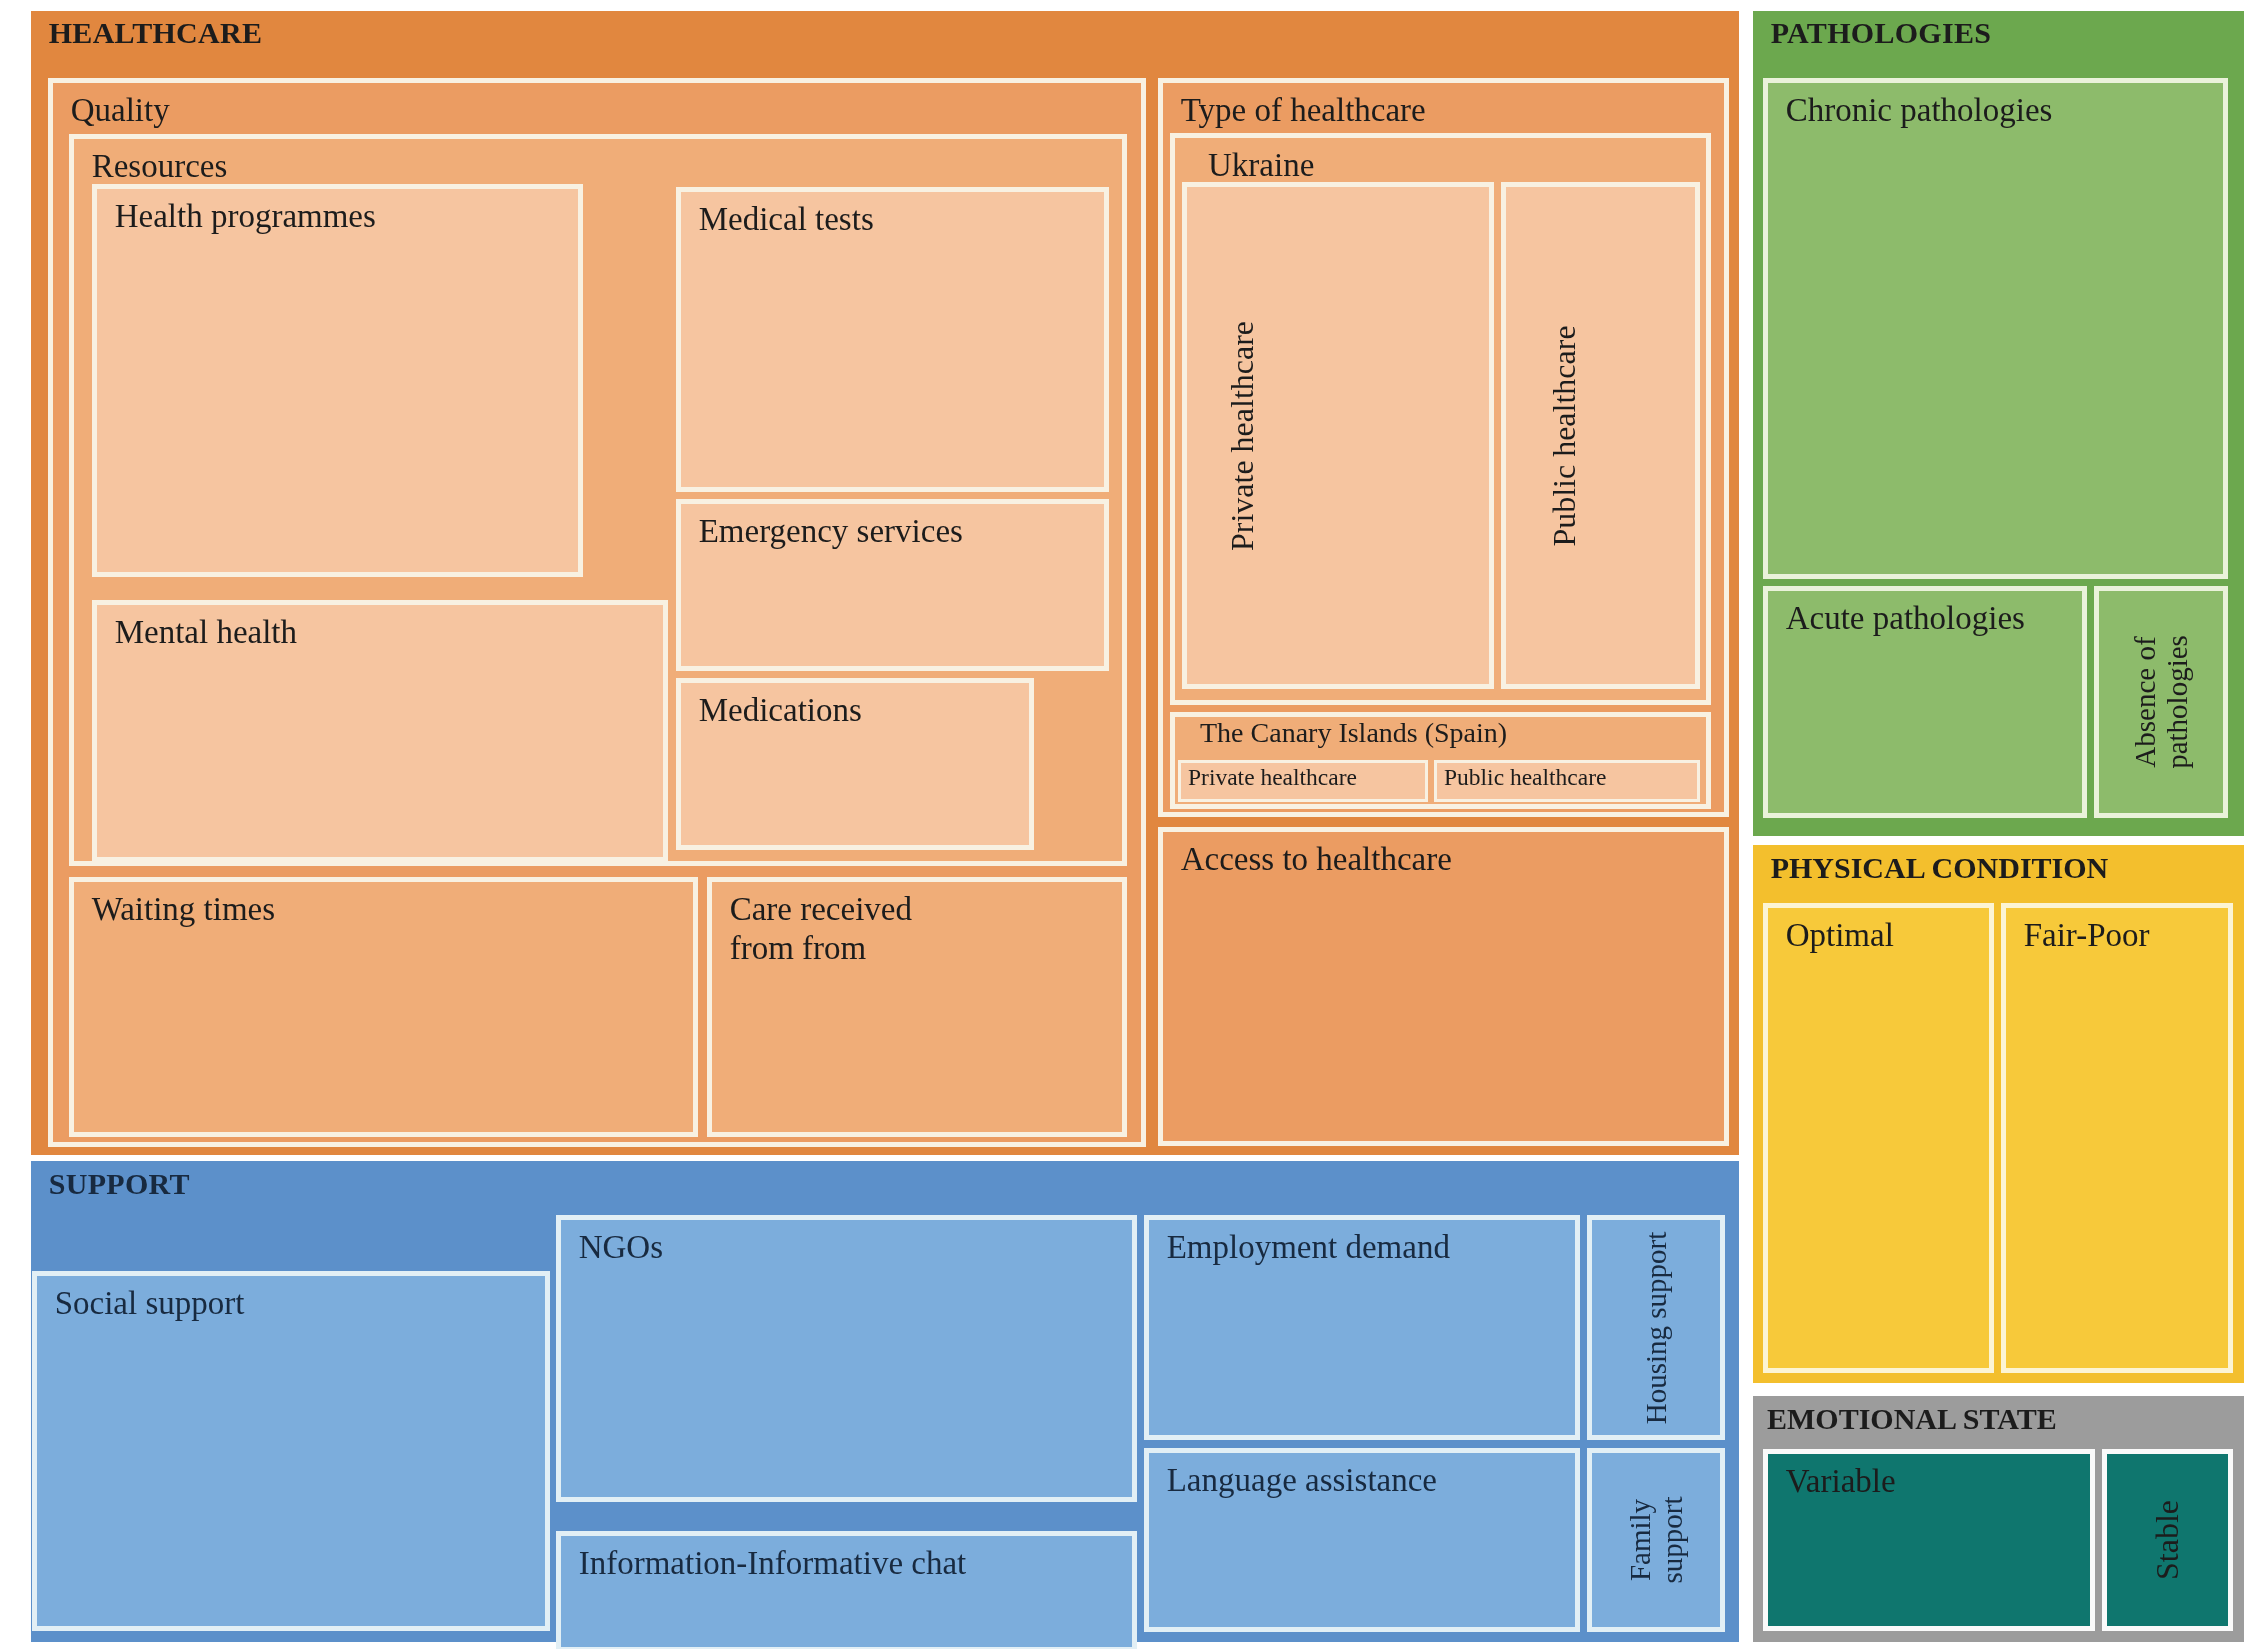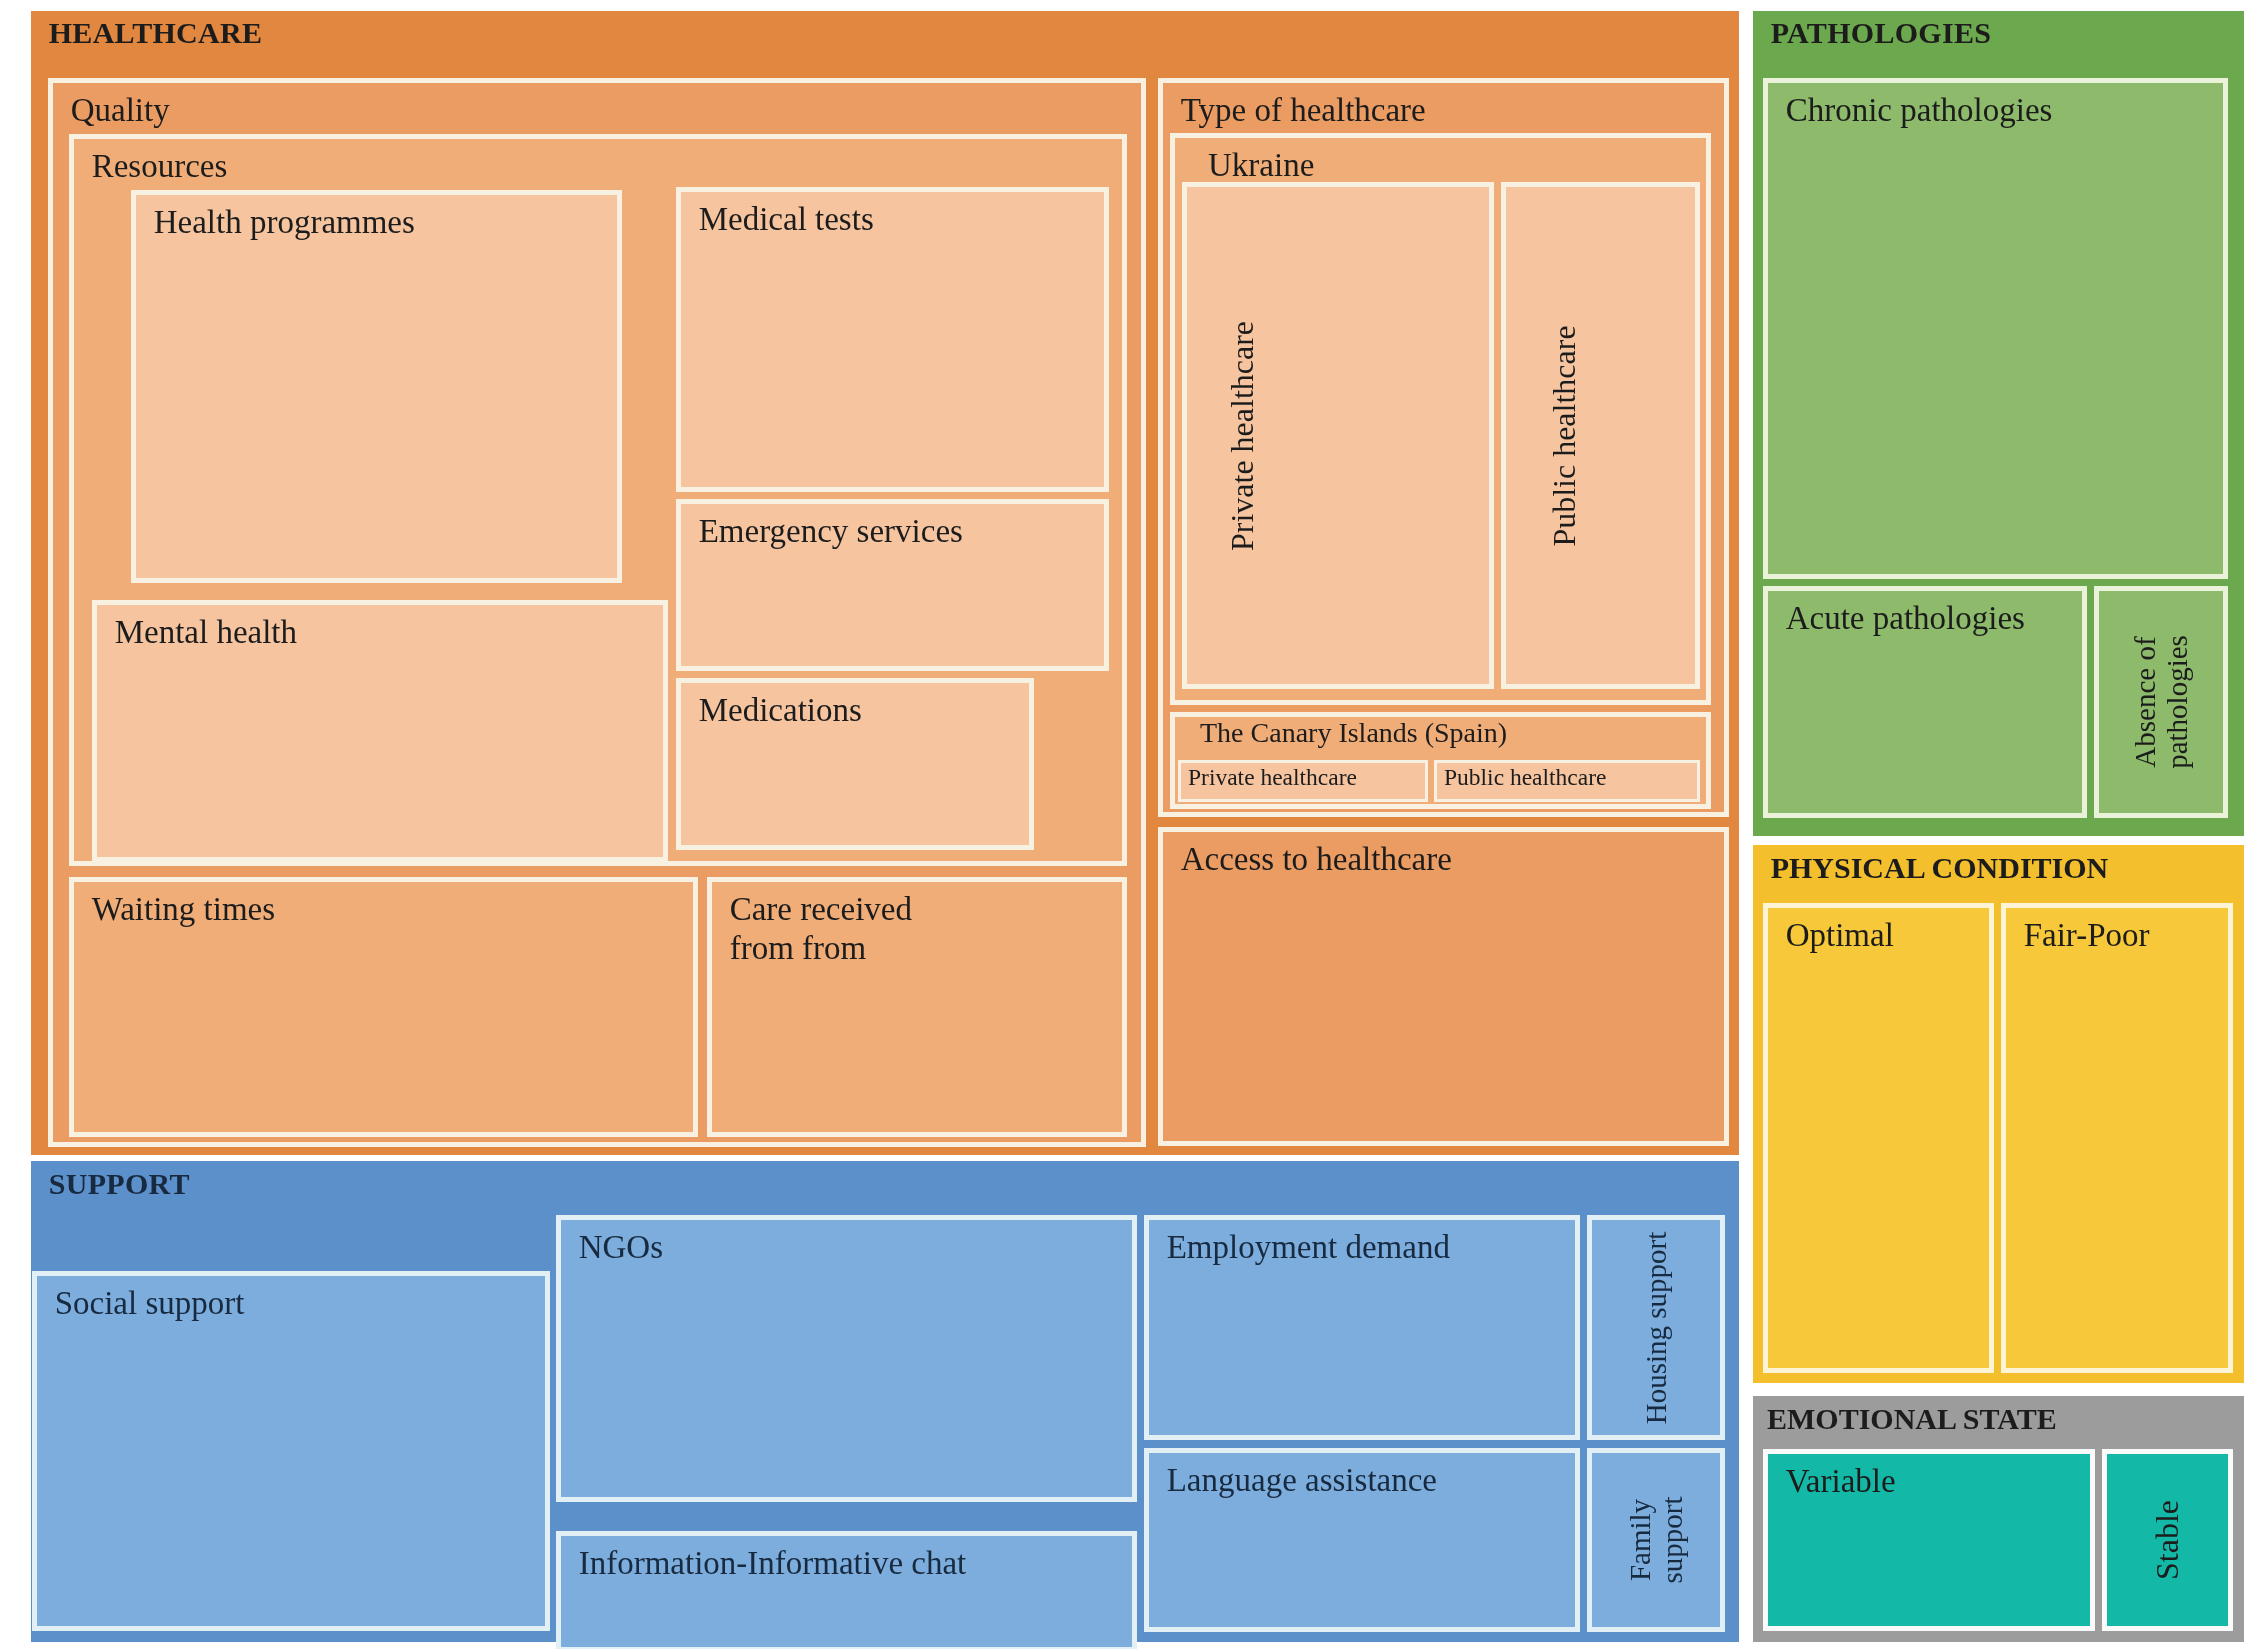--- a/index.html
+++ b/index.html
@@ -51,7 +51,7 @@
     <span class="lbl">Resources</span>
   </div>
 
-  <div class="abs o3 bx" style="left:92px;top:190px;width:491px;height:393px;margin-left:39px;">
+  <div class="abs o3 bx" style="left:92px;top:184px;width:491px;height:393px;">
     <span class="lbl">Health programmes</span>
   </div>
 

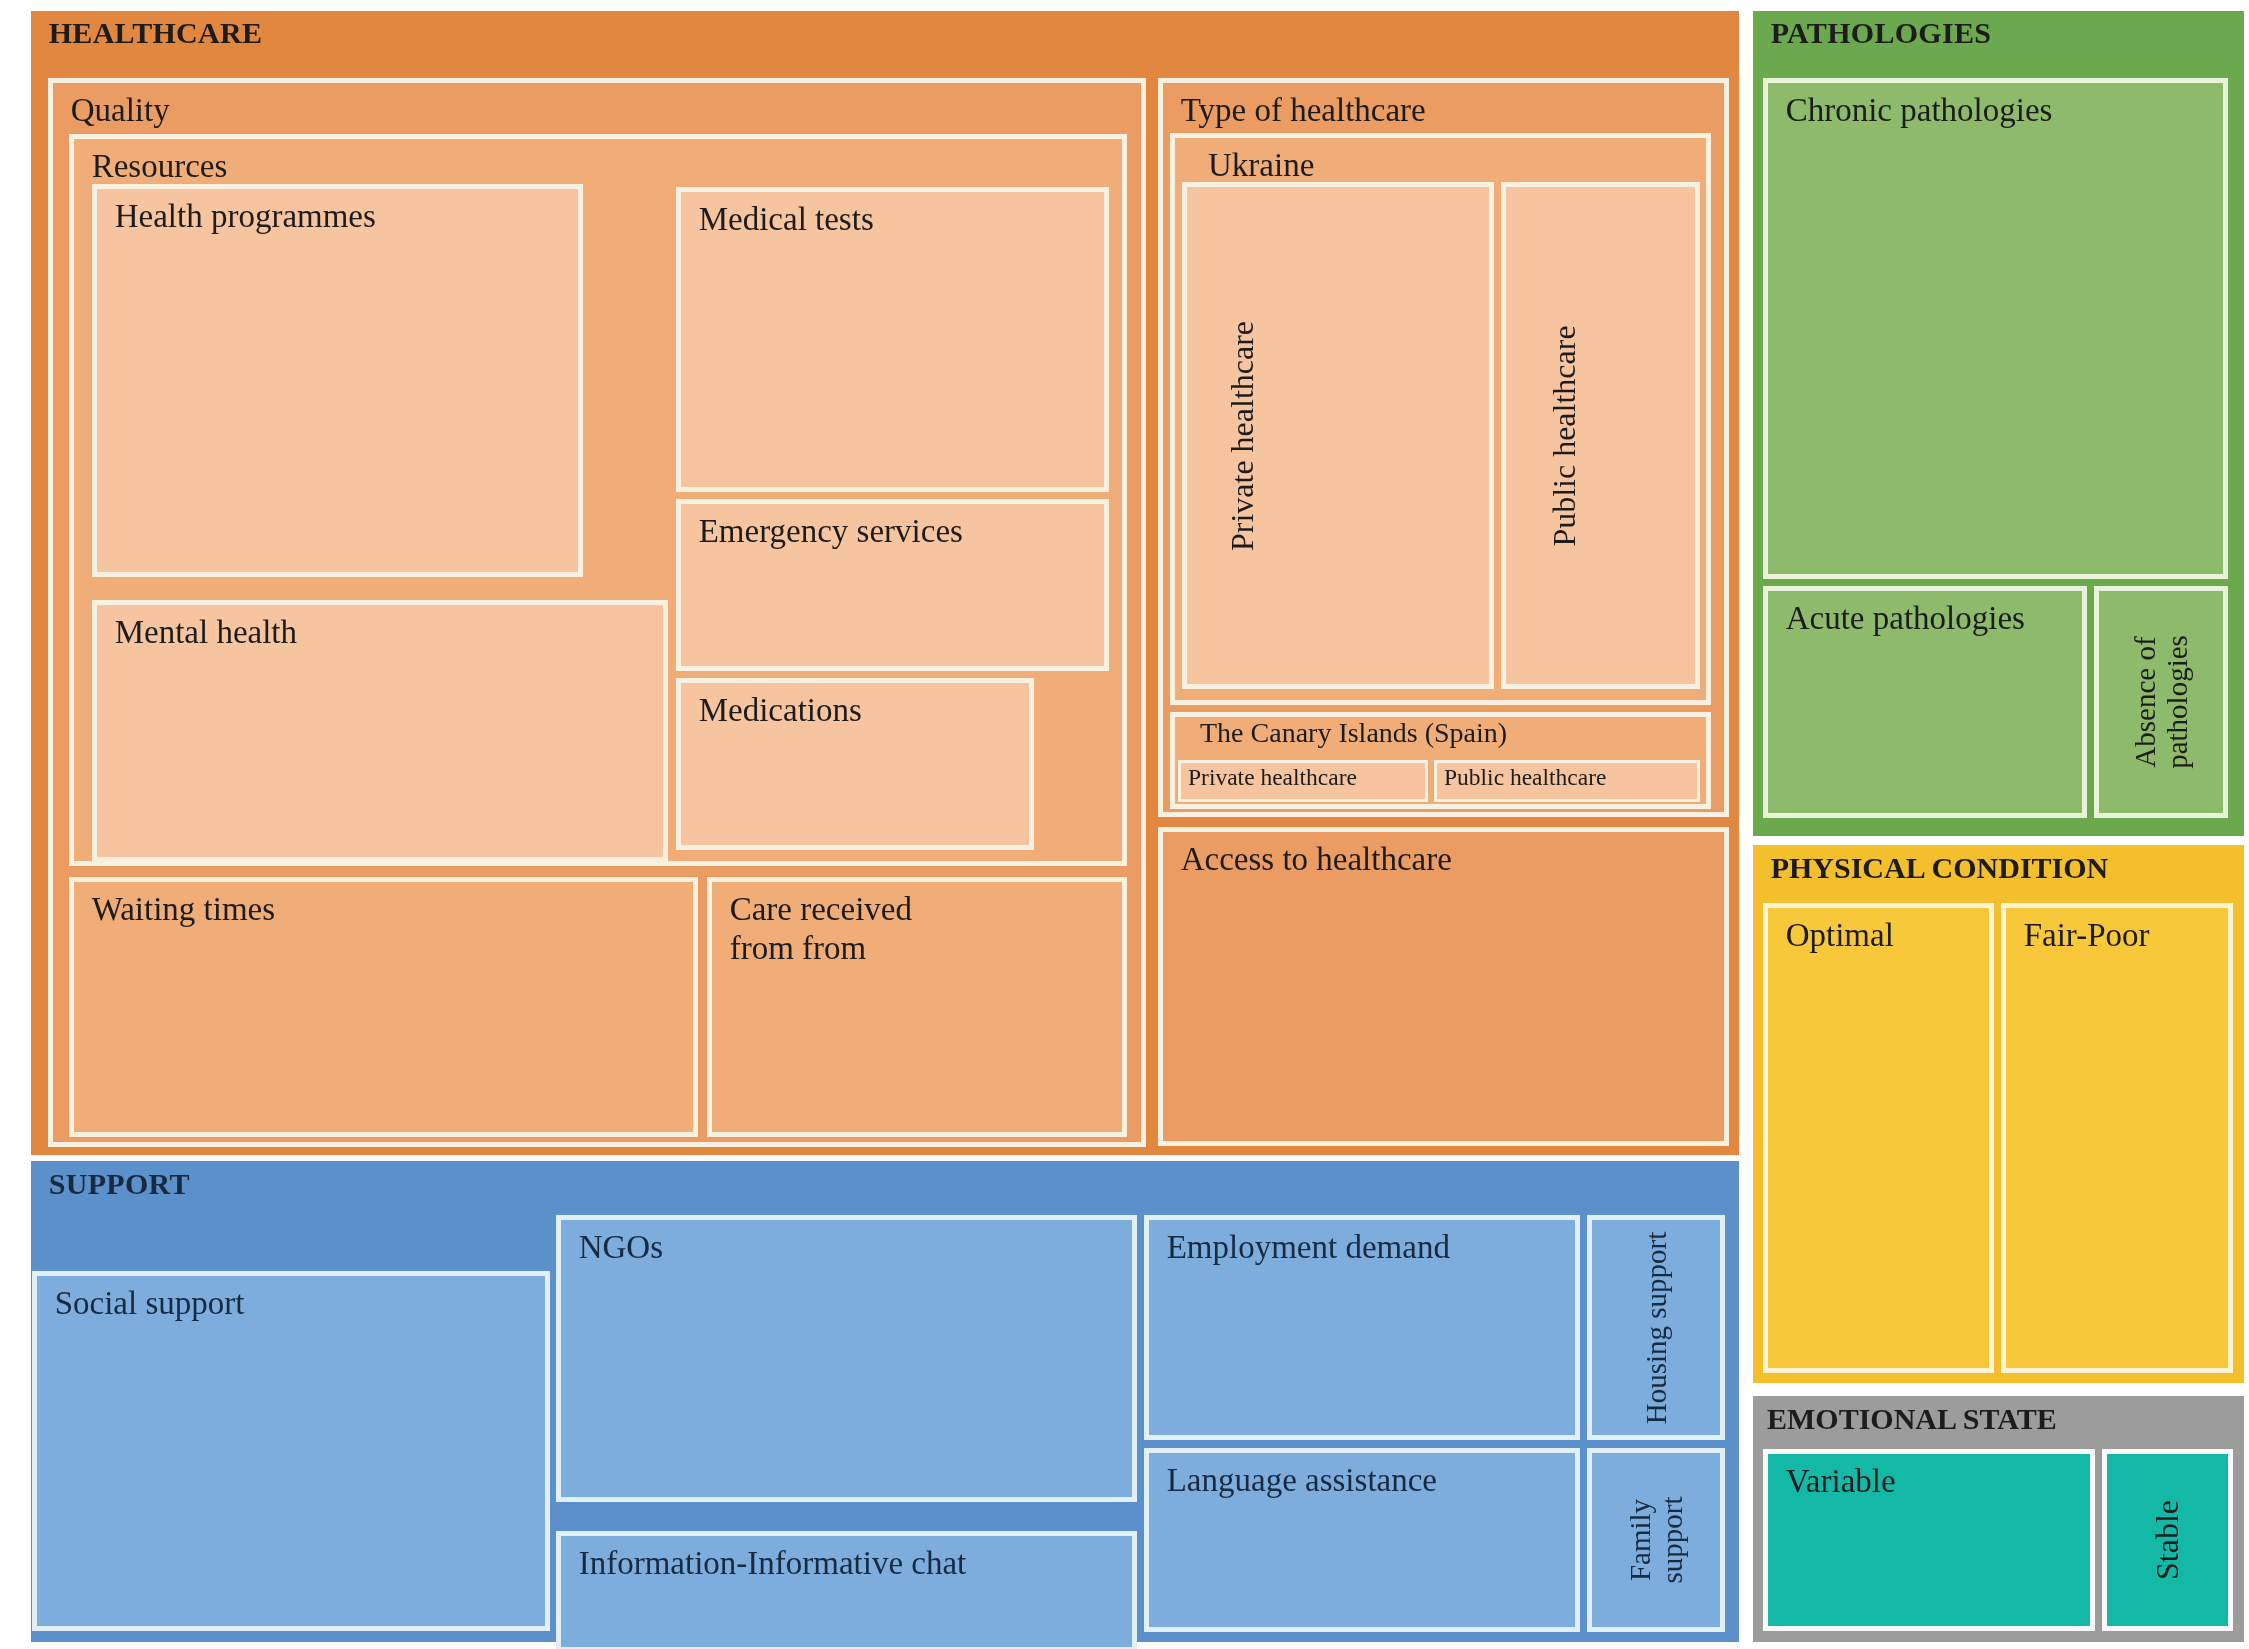--- a/index.html
+++ b/index.html
@@ -17,7 +17,7 @@
   .b0{background:#5C90CA}.b1{background:#7CADDC}
   .g0{background:#6CA84E}.g1{background:#8DBB6B}
   .y0{background:#F3BF2D}.y1{background:#F7C93A}
-  .e0{background:#9C9C9C}.e1{background:#14b8a6}
+  .e0{background:#9C9C9C}.e1{background:#0f766e}
   
   .bx{border:5.3px solid #F8F1E2;}
   .bb{border-color:#E2EFF5;}

